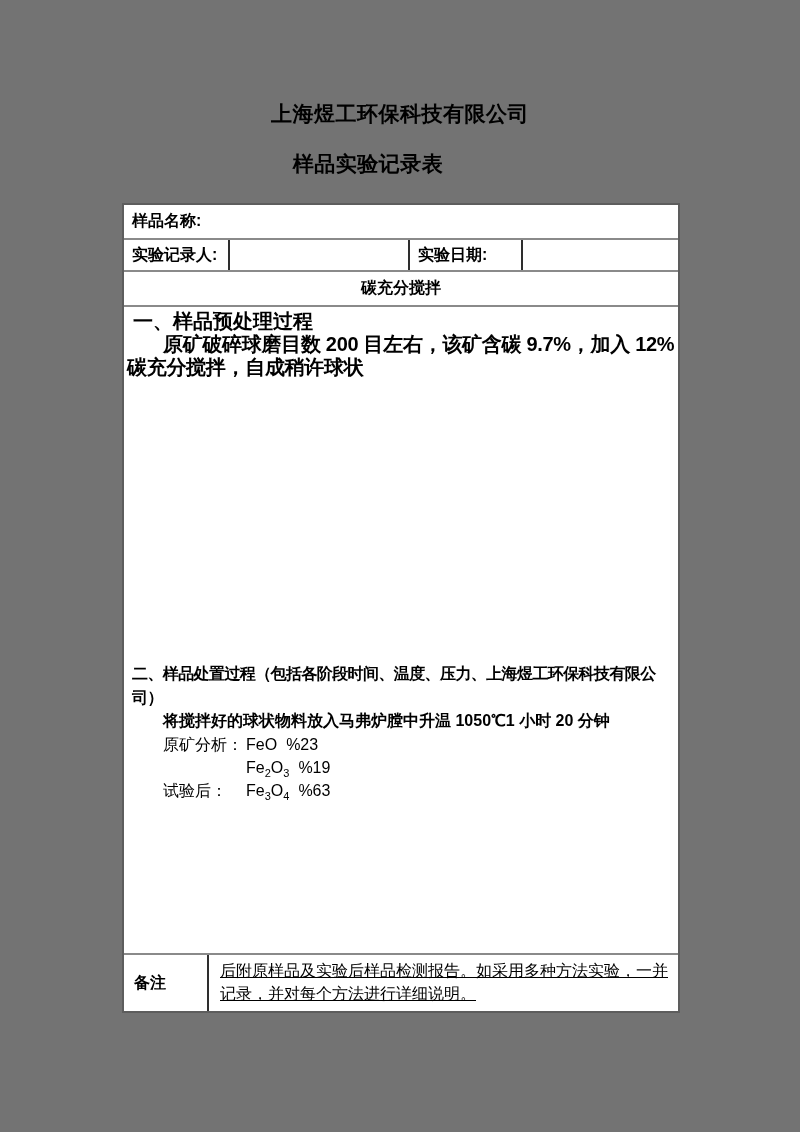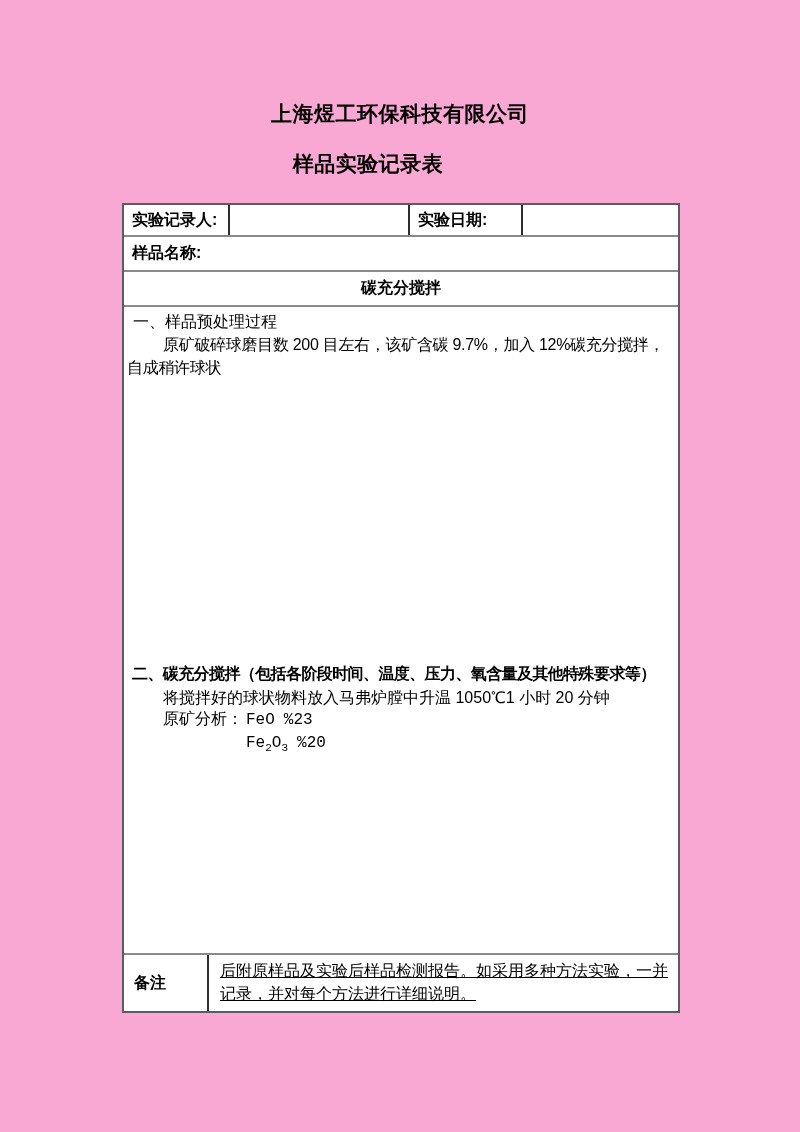--- a/index.html
+++ b/index.html
@@ -12,7 +12,7 @@
   .page {
     position: relative;
     width: 800px; height: 1132px;
-    background: #f9a8d4;
+    background: #737373;
     overflow: hidden;
   }
   .doc-title {

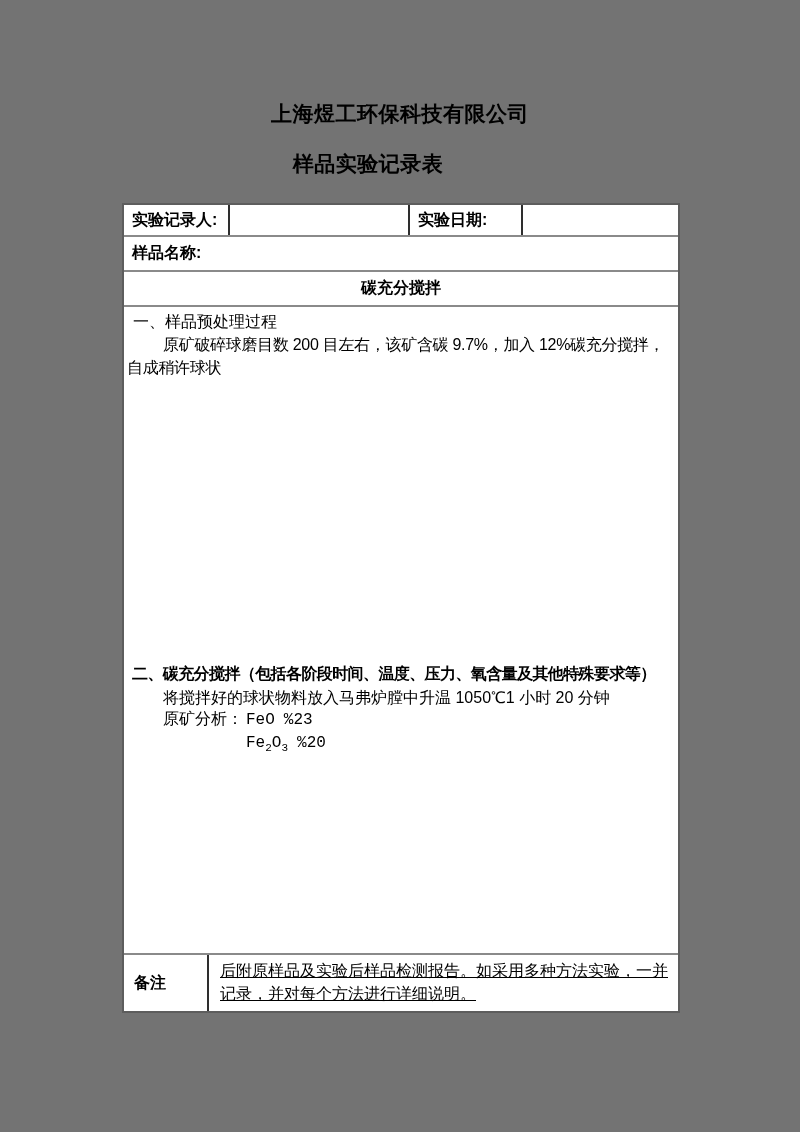--- a/index.html
+++ b/index.html
@@ -120,15 +120,15 @@
 
   <div class="form-table">
 
+    <div class="row row-sample-name">
+      <span>样品名称:</span>
+    </div>
+
     <div class="row row-recorder">
       <div class="cell cell-recorder-label">实验记录人:</div>
       <div class="cell cell-recorder-value"></div>
       <div class="cell cell-date-label">实验日期:</div>
       <div class="cell cell-date-value"></div>
-    </div>
-
-    <div class="row row-sample-name">
-      <span>样品名称:</span>
     </div>
 
     <div class="row row-process-header">

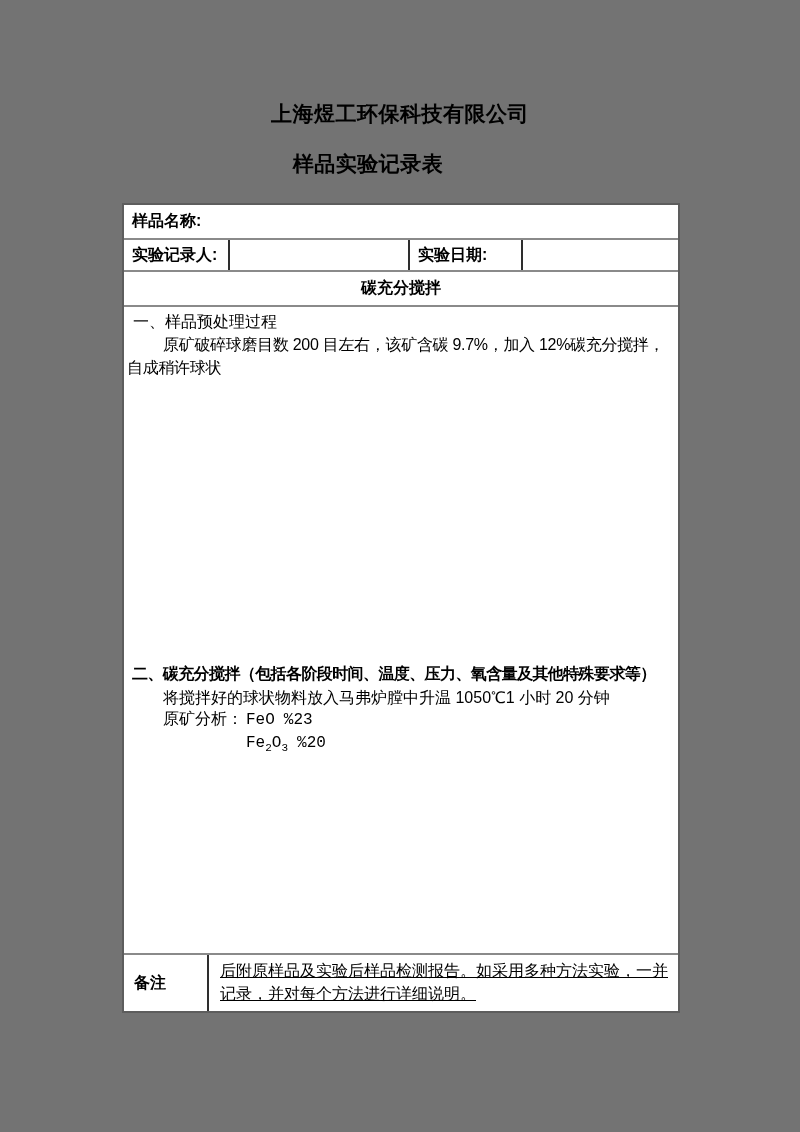--- a/index.html
+++ b/index.html
@@ -67,7 +67,7 @@
   .row-content { height: 648px; }
   .section1 {
     position: absolute; top: 3px; left: 3px; right: 3px;
-    font-size: 16px; font-weight: normal; line-height: 23px;
+    font-size: 20px; font-weight: bold; line-height: 23px;
   }
   .section1 .sec-heading { padding-left: 6px; }
   .section1 .sec-body { text-indent: 36px; letter-spacing: -0.3px; }

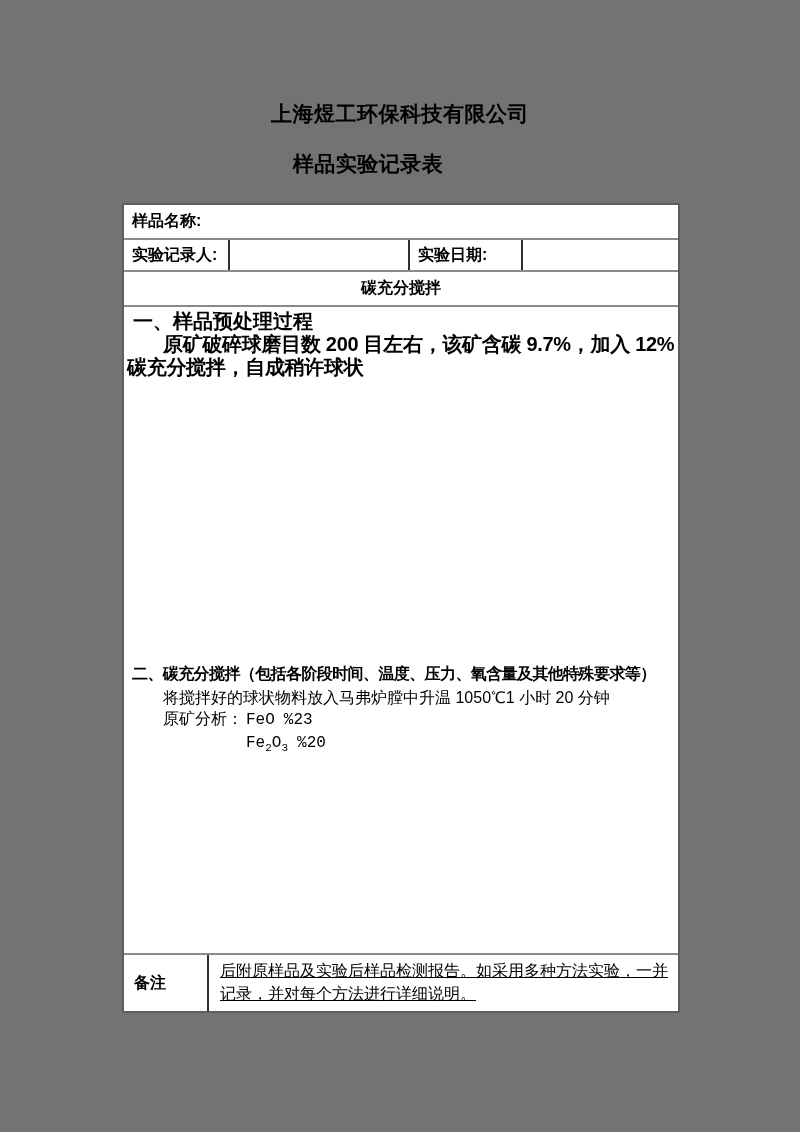--- a/index.html
+++ b/index.html
@@ -143,7 +143,7 @@
       </div>
 
       <div class="section2">
-        <div class="sec-heading">二、碳充分搅拌（包括各阶段时间、温度、压力、氧含量及其他特殊要求等）</div>
+        <div class="sec-heading">二、样品处置过程（包括各阶段时间、温度、压力、上海煜工环保科技有限公司）</div>
         <div class="sec-body">将搅拌好的球状物料放入马弗炉膛中升温 1050℃1 小时 20 分钟</div>
         <div class="analysis-block">
             <div class="analysis-row"><span class="analysis-label">原矿分析：</span><span class="analysis-formula"><span>FeO</span></span><span class="analysis-value">%23</span></div>

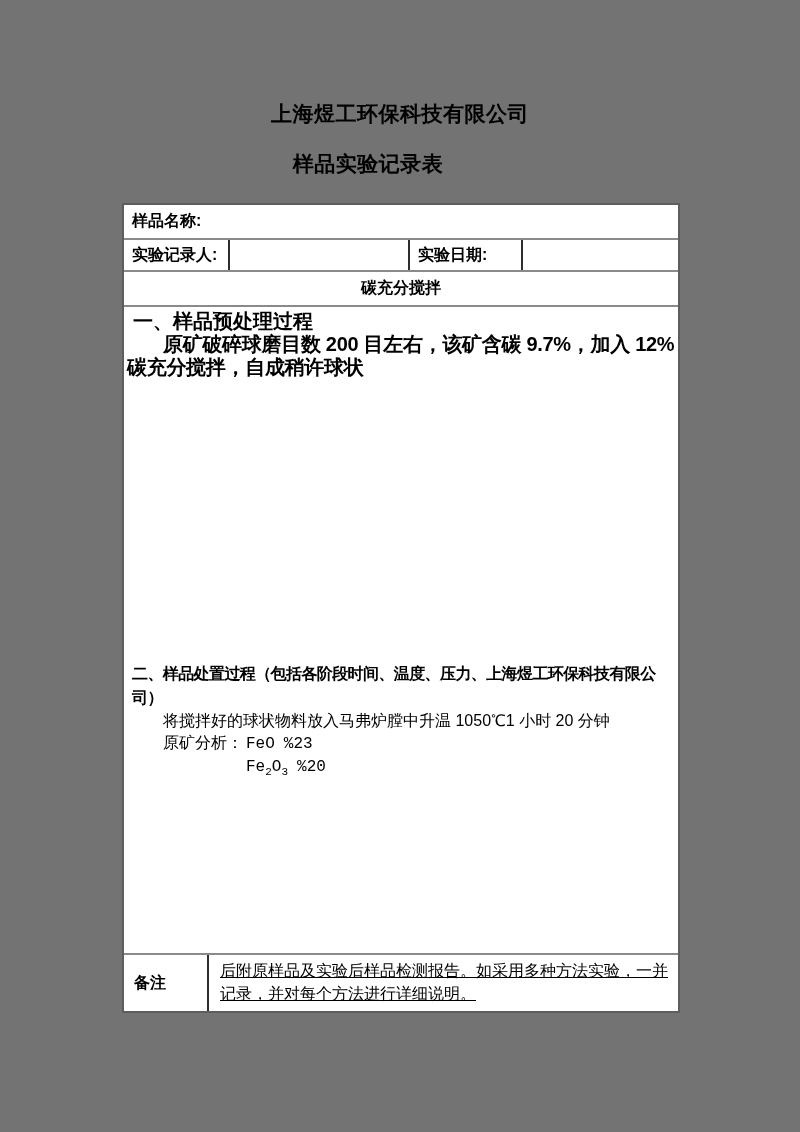--- a/index.html
+++ b/index.html
@@ -78,7 +78,7 @@
   .section2 .sec-heading {
     font-weight: bold; padding-left: 5px; letter-spacing: -0.6px;
   }
-  .section2 .sec-body { font-weight: normal; padding-left: 36px; }
+  .section2 .sec-body { font-weight: bold; padding-left: 36px; }
   .analysis-block {
     padding-left: 36px;
     font-family: Liberation Mono, monospace;

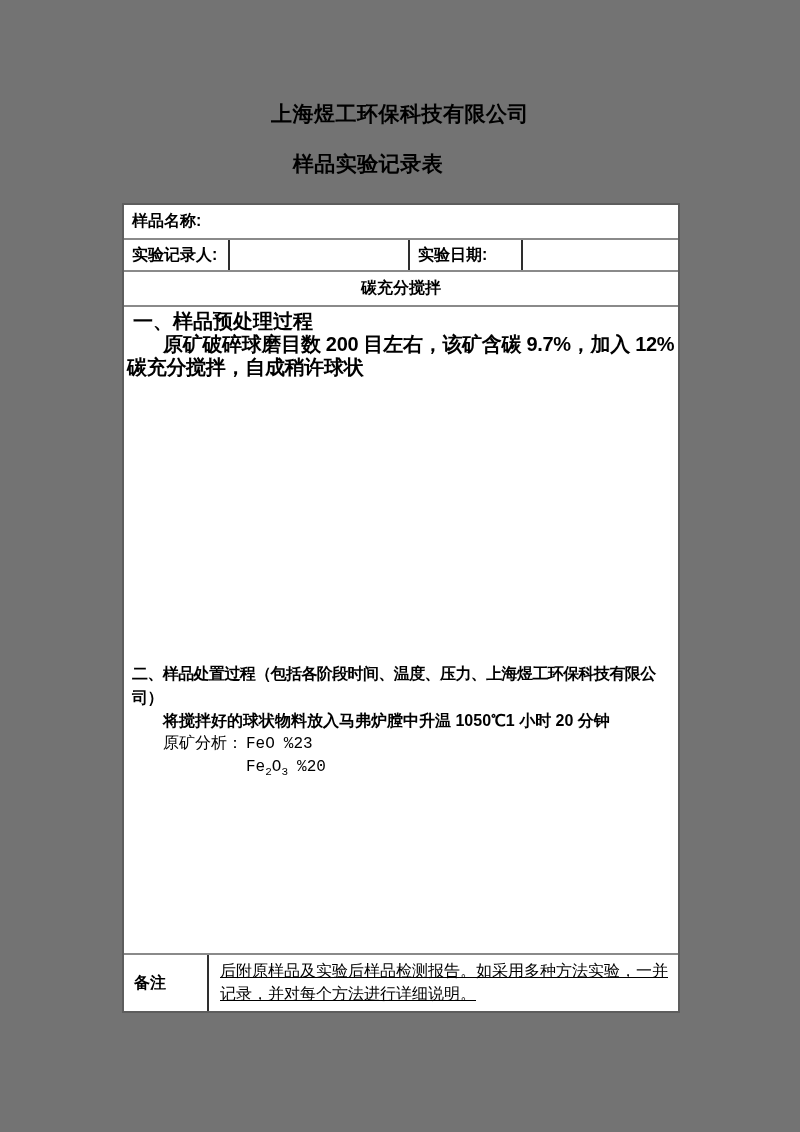--- a/index.html
+++ b/index.html
@@ -81,7 +81,7 @@
   .section2 .sec-body { font-weight: bold; padding-left: 36px; }
   .analysis-block {
     padding-left: 36px;
-    font-family: Liberation Mono, monospace;
+    font-family: Liberation Sans, sans-serif;
     font-size: 16px;
   }
   .analysis-row { height: 23px; line-height: 23px; }

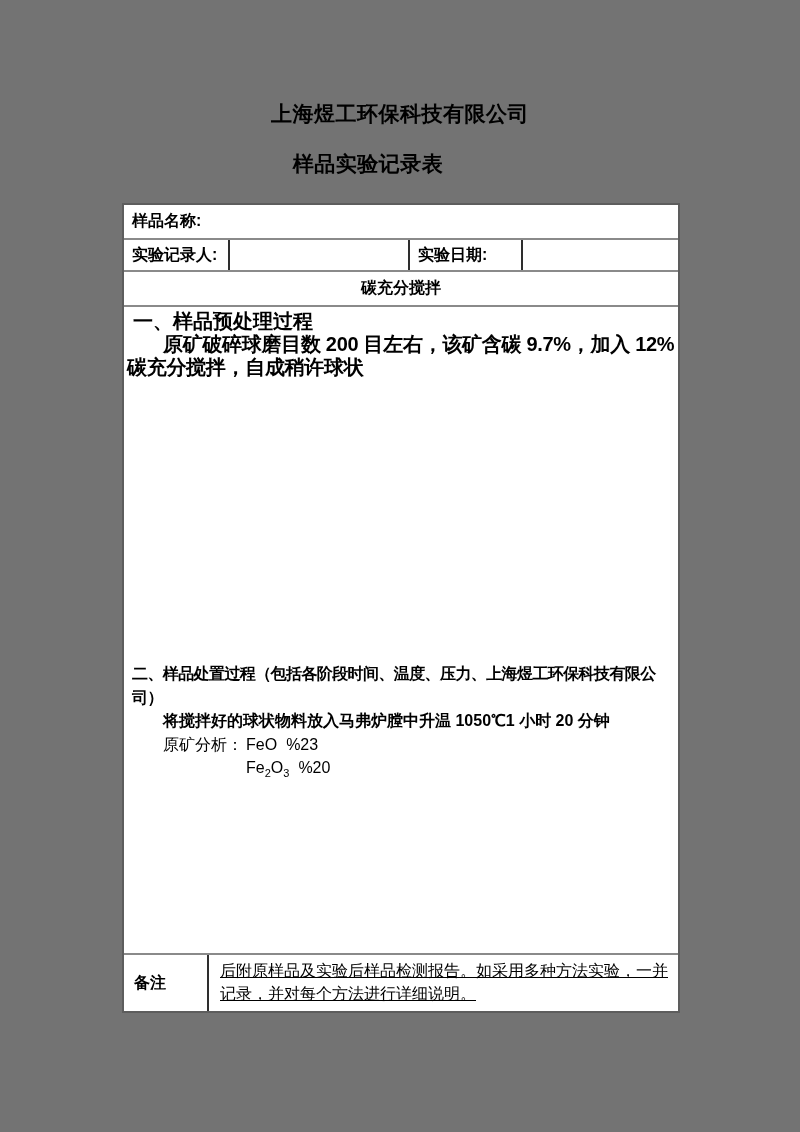--- a/index.html
+++ b/index.html
@@ -147,7 +147,7 @@
         <div class="sec-body">将搅拌好的球状物料放入马弗炉膛中升温 1050℃1 小时 20 分钟</div>
         <div class="analysis-block">
             <div class="analysis-row"><span class="analysis-label">原矿分析：</span><span class="analysis-formula"><span>FeO</span></span><span class="analysis-value">%23</span></div>
-            <div class="analysis-row"><span class="analysis-label"></span><span class="analysis-formula"><span>Fe</span><sub>2</sub><span>O</span><sub>3</sub></span><span class="analysis-value">%20</span></div>
+            <div class="analysis-row"><span class="analysis-label"></span><span class="analysis-formula"><span>Fe</span><sub>2</sub><span>O</span><sub>3</sub></span><span class="analysis-value">%19</span></div>
           </div>
       </div>
 

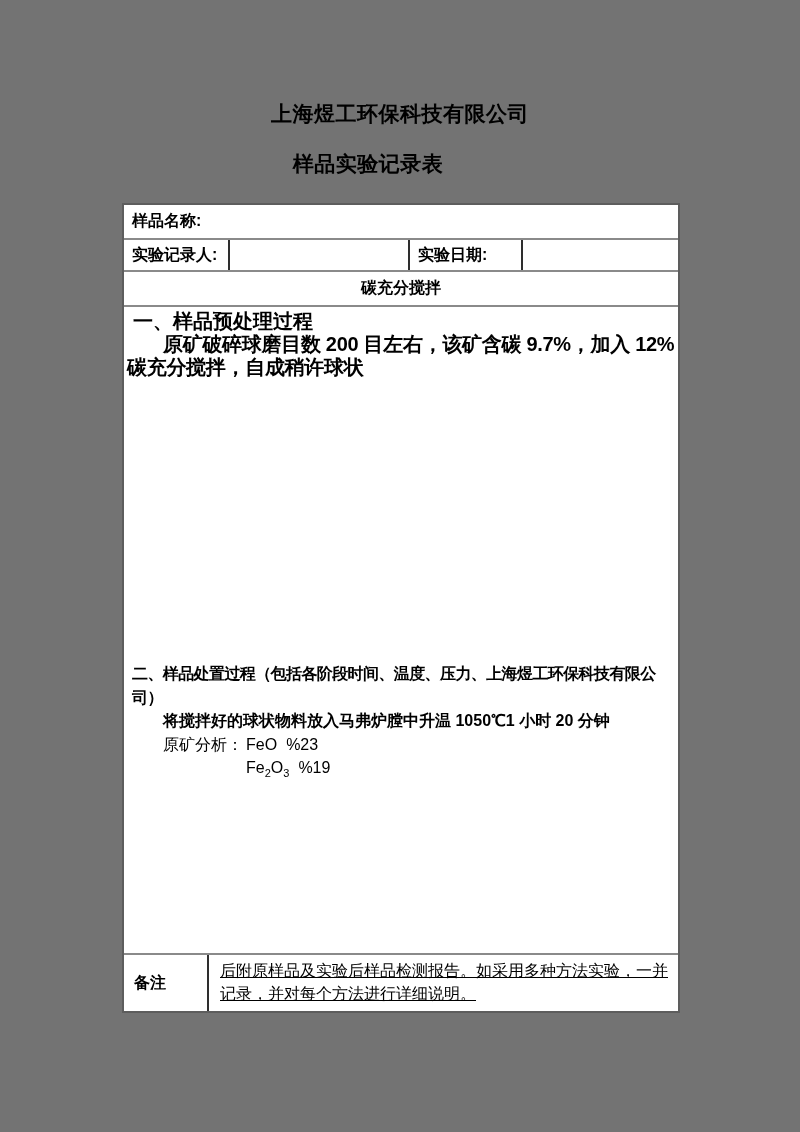--- a/index.html
+++ b/index.html
@@ -148,6 +148,7 @@
         <div class="analysis-block">
             <div class="analysis-row"><span class="analysis-label">原矿分析：</span><span class="analysis-formula"><span>FeO</span></span><span class="analysis-value">%23</span></div>
             <div class="analysis-row"><span class="analysis-label"></span><span class="analysis-formula"><span>Fe</span><sub>2</sub><span>O</span><sub>3</sub></span><span class="analysis-value">%19</span></div>
+            <div class="analysis-row"><span class="analysis-label">试验后：</span><span class="analysis-formula"><span>Fe</span><sub>3</sub><span>O</span><sub>4</sub></span><span class="analysis-value">%63</span></div>
           </div>
       </div>
 

